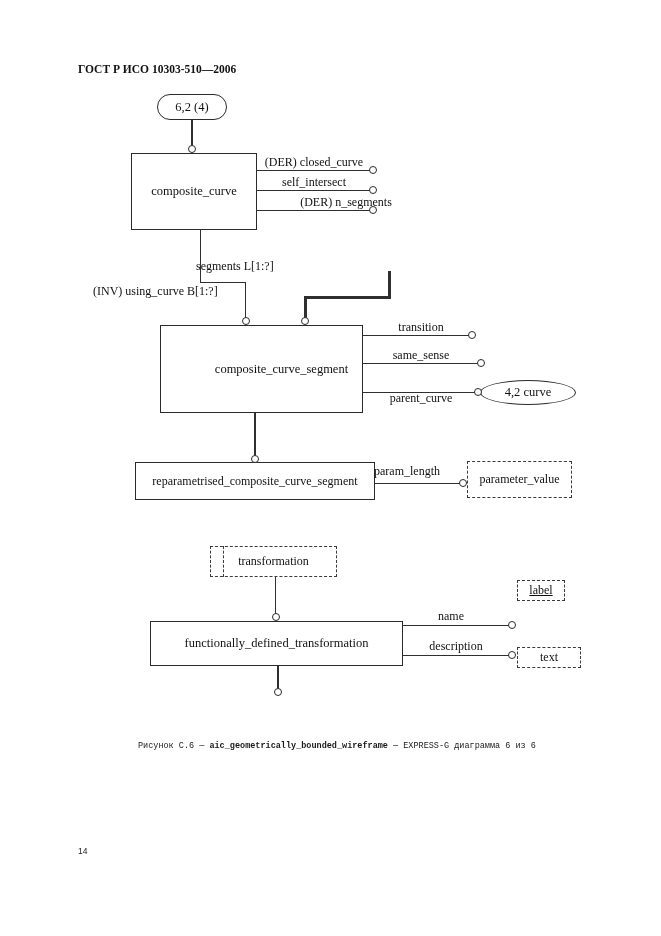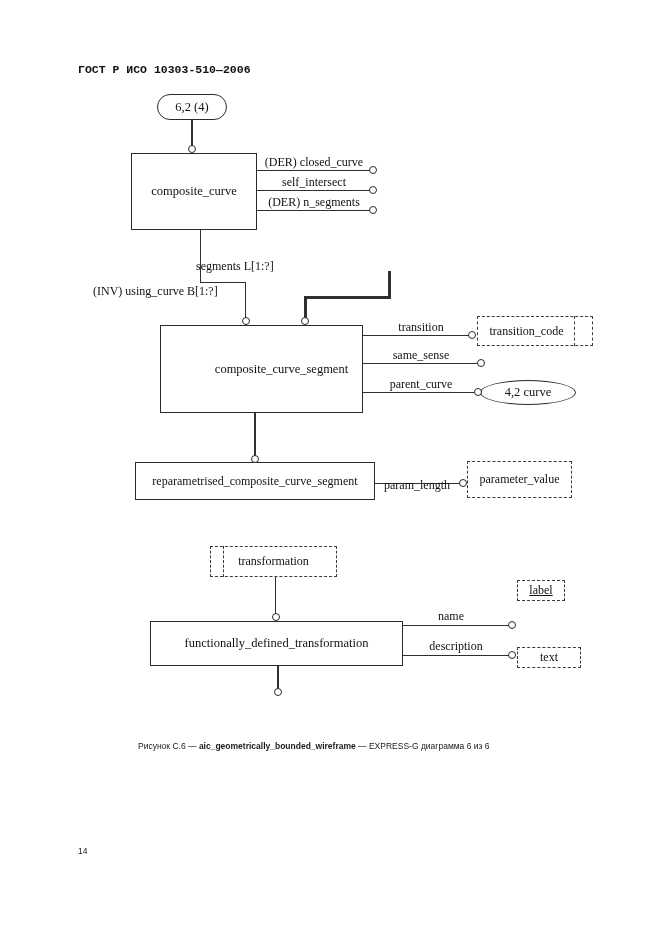--- a/index.html
+++ b/index.html
@@ -5,7 +5,7 @@
   html,body{margin:0;padding:0;background:#fff;}
   .page{position:relative;width:661px;height:936px;background:#ffffff;overflow:hidden;
         font-family:"Liberation Serif",serif;color:#111;}
-  .hdr{position:absolute;font-family:Liberation Mono, monospace;font-weight:bold;
+  .hdr{position:absolute;font-family:Liberation Serif, serif;font-weight:bold;
        font-size:11.5px;color:#111;white-space:nowrap;}
   .ebox{position:absolute;border:1px solid #2b2b2b;background:#fff;display:flex;
         align-items:center;justify-content:center;font-size:12.5px;color:#111;

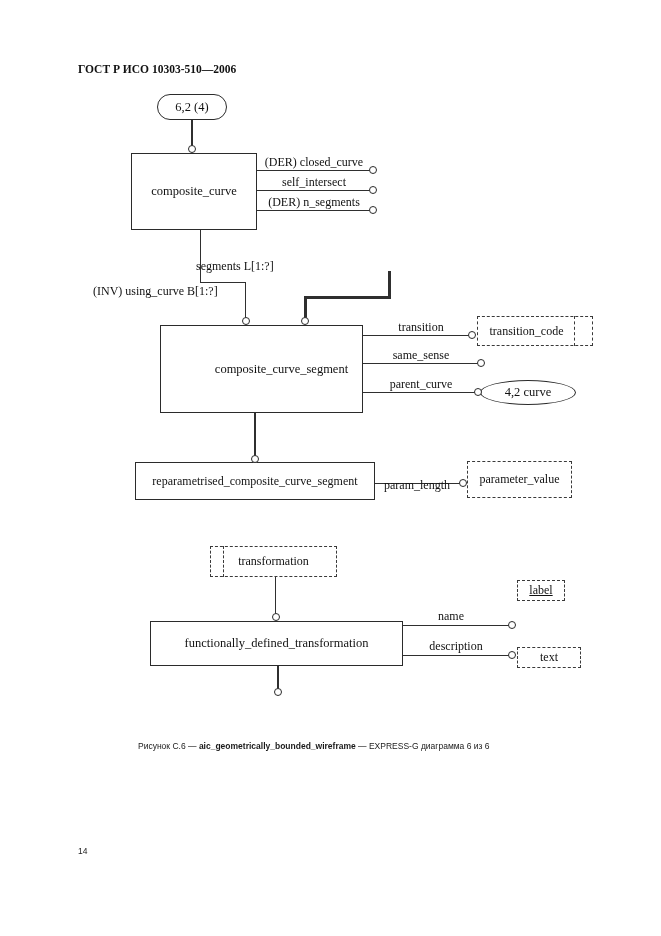--- a/index.html
+++ b/index.html
@@ -55,7 +55,7 @@
   <div class="dot" style="left:369px;top:186px;"></div>
 
   <div class="hline" style="left:257px;top:210px;width:113px;"></div>
-  <div class="lbl c" style="left:258px;top:195px;width:112px;">(DER) n_segments</div>
+  <div class="lbl c" style="left:258px;top:195px;width:112px;padding-left:32px;">(DER) n_segments</div>
   <div class="dot" style="left:369px;top:206px;"></div>
 
   <div class="vline" style="left:200px;top:230px;height:52px;"></div>

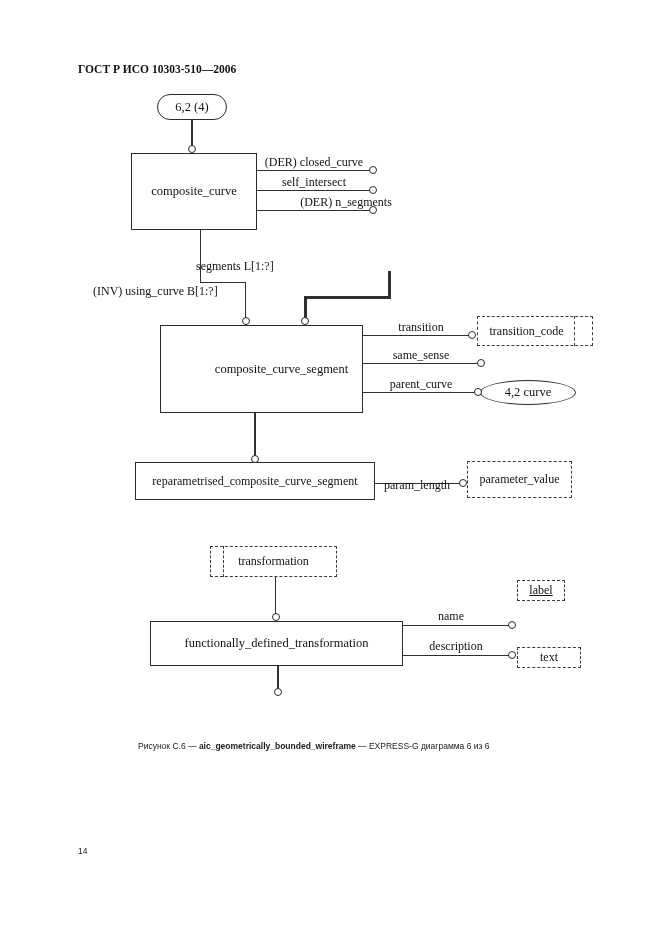--- a/index.html
+++ b/index.html
@@ -77,10 +77,6 @@
   <div class="hline" style="left:363px;top:335px;width:106px;"></div>
   <div class="lbl c" style="left:371px;top:320px;width:100px;">transition</div>
   <div class="dot" style="left:468px;top:331px;"></div>
-  <div class="dbox" style="left:477px;top:316px;width:116px;height:30px;padding-right:17px;">
-    <div class="inner-dash" style="right:17px;"></div>
-    <span class="sm">transition_code</span>
-  </div>
 
   <div class="hline" style="left:363px;top:363px;width:115px;"></div>
   <div class="lbl c" style="left:371px;top:348px;width:100px;">same_sense</div>

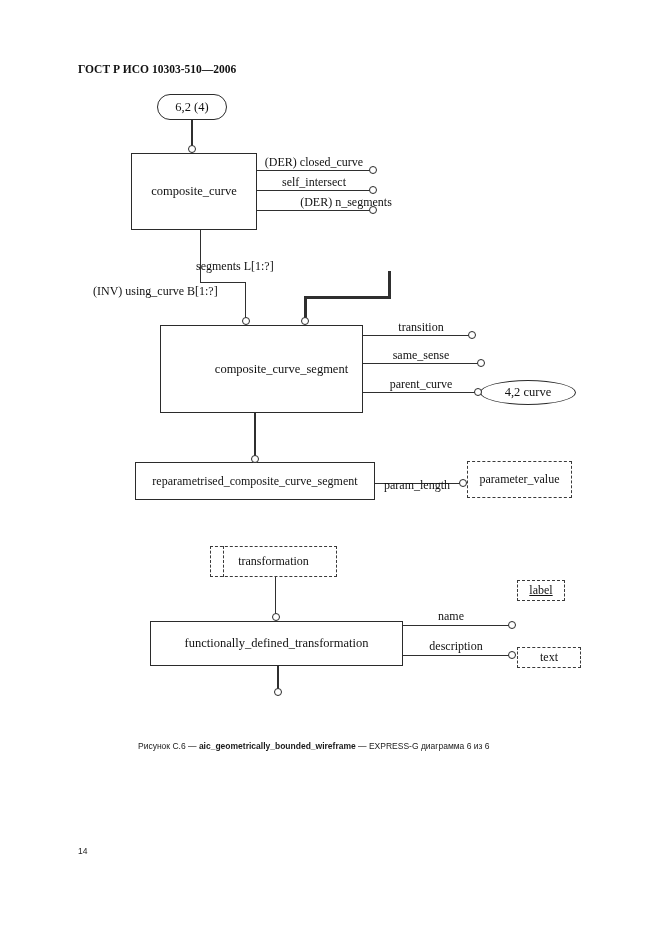--- a/index.html
+++ b/index.html
@@ -83,7 +83,7 @@
   <div class="dot" style="left:477px;top:359px;"></div>
 
   <div class="hline" style="left:363px;top:392px;width:112px;"></div>
-  <div class="lbl c" style="left:371px;top:377px;width:100px;">parent_curve</div>
+  <div class="lbl c" style="left:371px;top:391px;width:100px;">parent_curve</div>
   <div class="dot" style="left:474px;top:388px;"></div>
   <div class="ebox oval" style="left:480px;top:380px;width:96px;height:25px;">
     <span>4,2 curve</span>

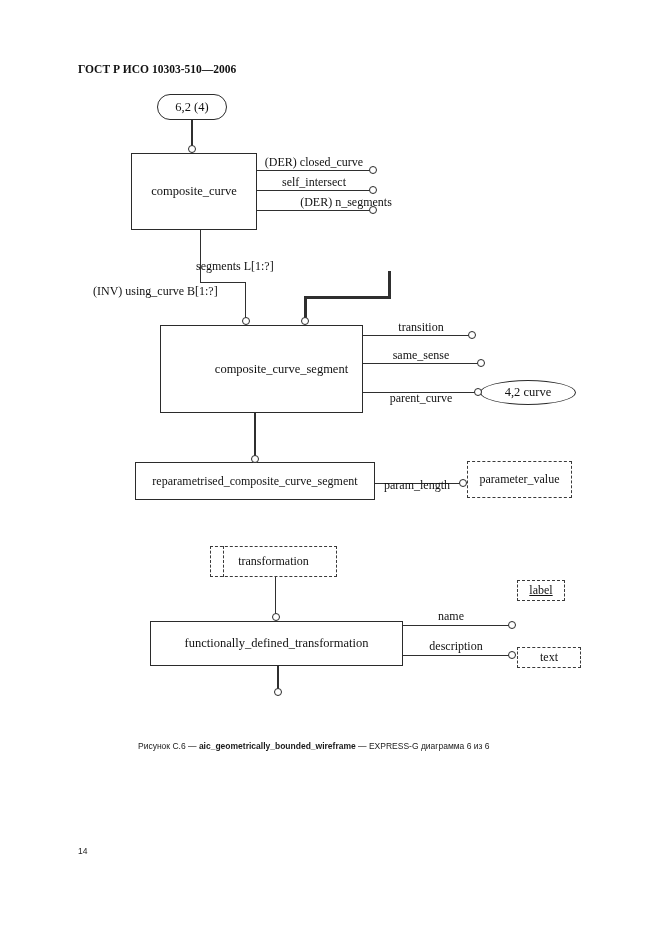--- a/index.html
+++ b/index.html
@@ -97,7 +97,7 @@
   </div>
 
   <div class="hline" style="left:375px;top:483px;width:85px;"></div>
-  <div class="lbl c" style="left:379px;top:464px;width:76px;margin-top:14px;">param_length</div>
+  <div class="lbl c" style="left:369px;top:464px;width:76px;">param_length</div>
   <div class="dot" style="left:459px;top:479px;"></div>
   <div class="dbox" style="left:210px;top:546px;width:127px;height:31px;">
     <div class="inner-dash" style="left:12px;"></div>

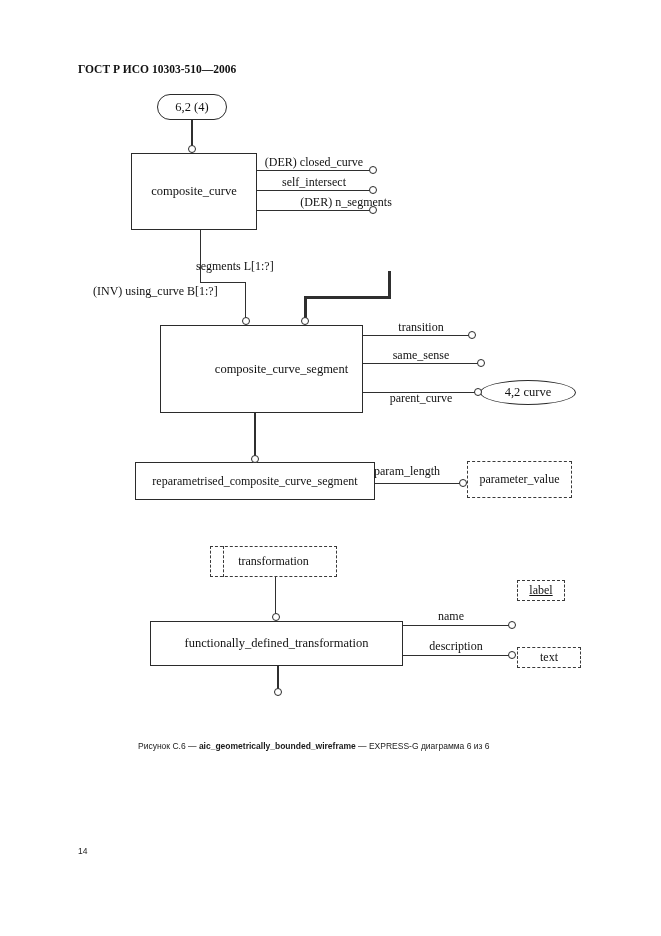--- a/index.html
+++ b/index.html
@@ -23,7 +23,7 @@
   .lbl{position:absolute;font-size:12px;color:#111;white-space:nowrap;z-index:4;}
   .lbl.c{text-align:center;}
   .inner-dash{position:absolute;top:-1px;bottom:-1px;border-left:1px dashed #3a3a3a;}
-  .caption{position:absolute;font-family:Liberation Sans, sans-serif;font-size:8.5px;
+  .caption{position:absolute;font-family:Liberation Mono, monospace;font-size:8.5px;
            color:#1a1a1a;white-space:nowrap;z-index:4;}
   .caption b{font-weight:bold;}
   .pagenum{position:absolute;font-family:"Liberation Sans",sans-serif;font-size:8.5px;color:#222;}

